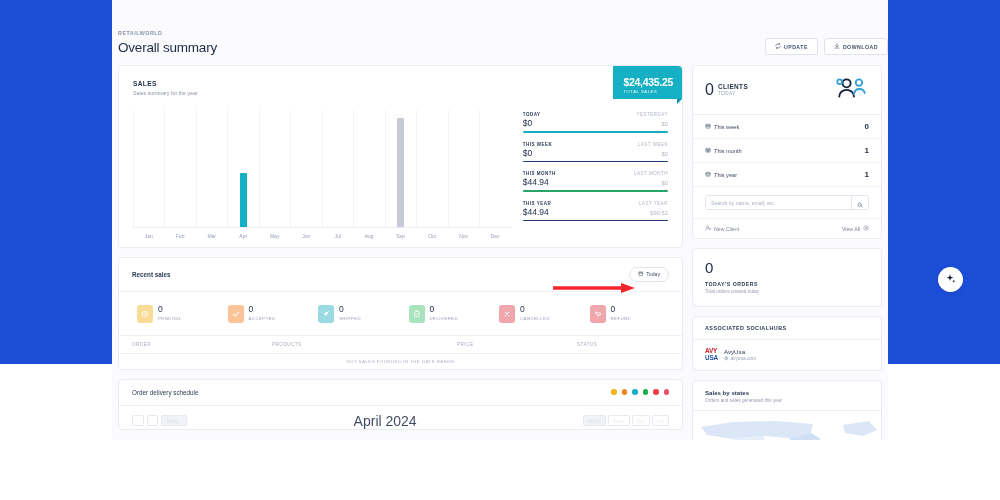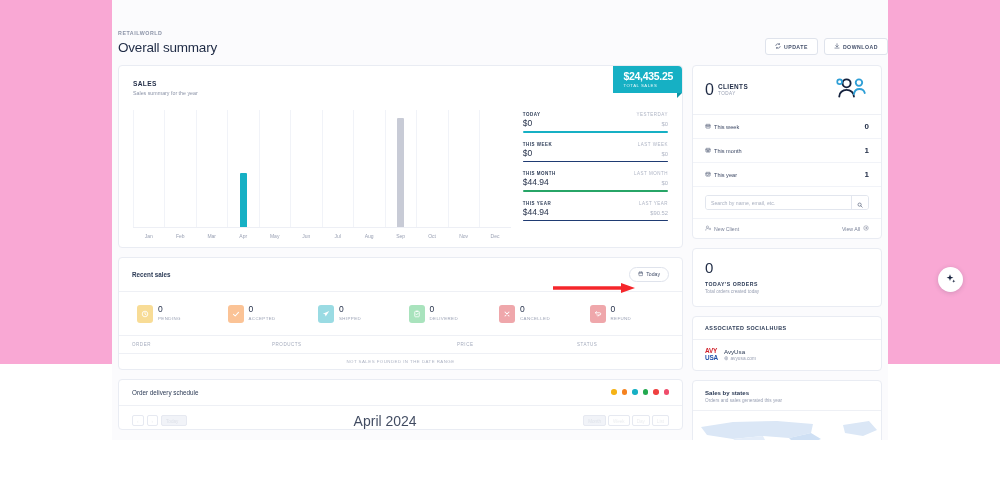--- a/index.html
+++ b/index.html
@@ -12,7 +12,7 @@
   .viewport {
     position: relative;
     width: 1000px; height: 364px;
-    background: #f9a8d4;
+    background: #1d4ed8;
   }
   .page {
     position: absolute;

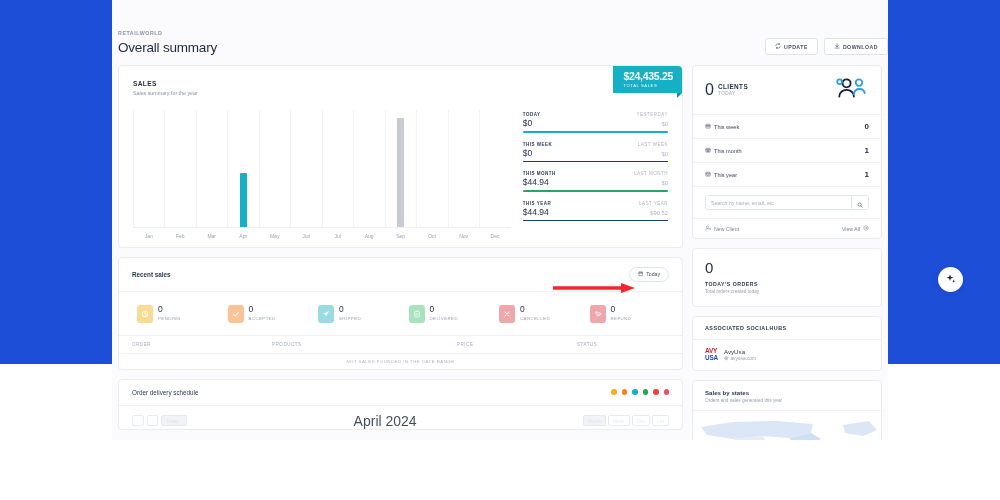--- a/index.html
+++ b/index.html
@@ -49,7 +49,7 @@
   .badge {
     position: absolute; right: 0; top: 0;
     background: #16b0c4; color: #fff;
-    padding: 5px 9px 5px 10px;
+    padding: 11px 9px 5px 10px;
     border-radius: 0 4px 0 0;
   }
   .badge .amt { font-size: 10.5px; font-weight: 700; letter-spacing: -.3px; line-height: 1.05; }

